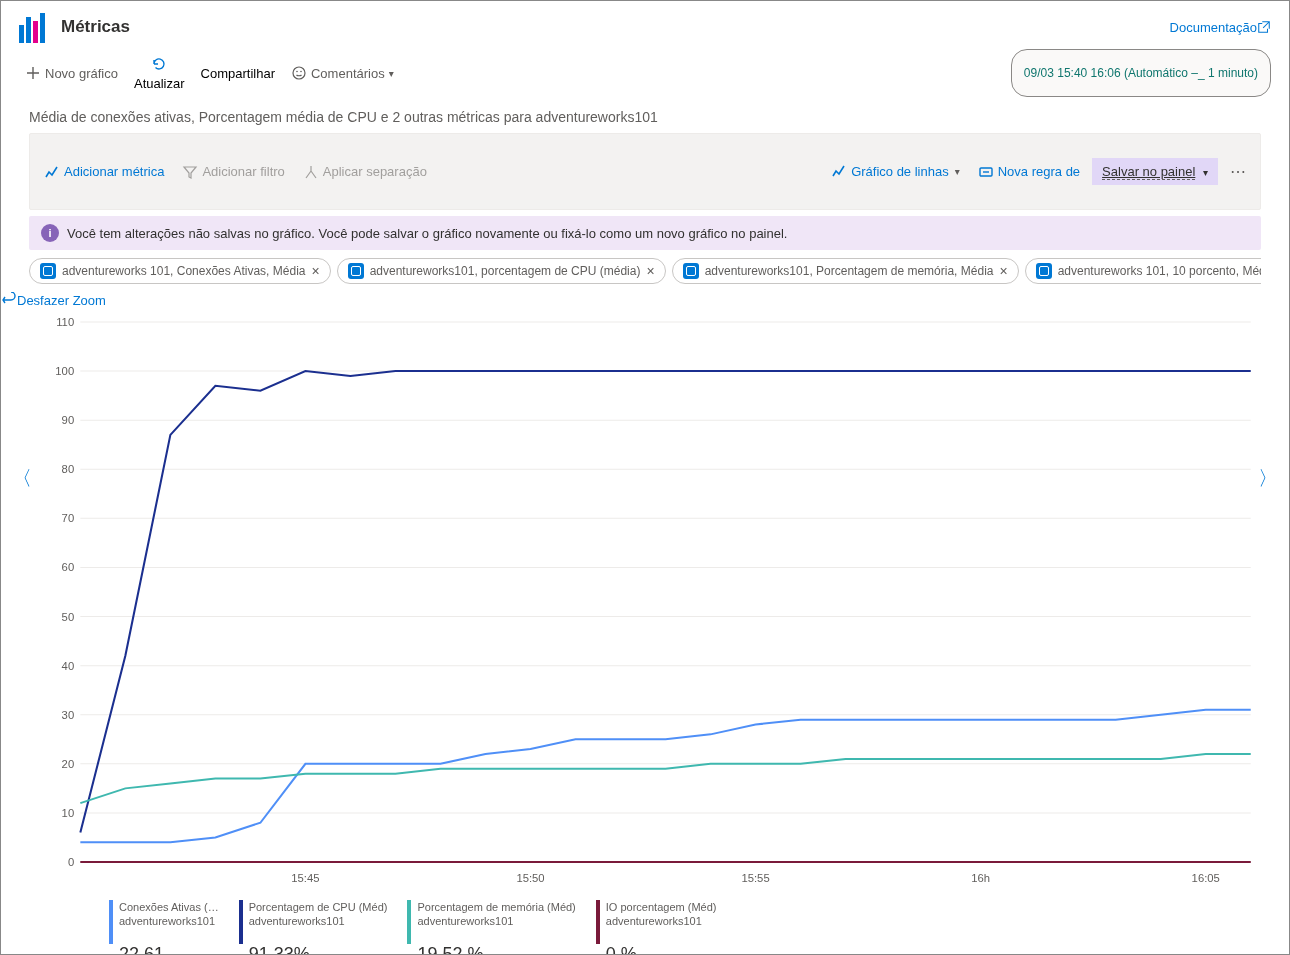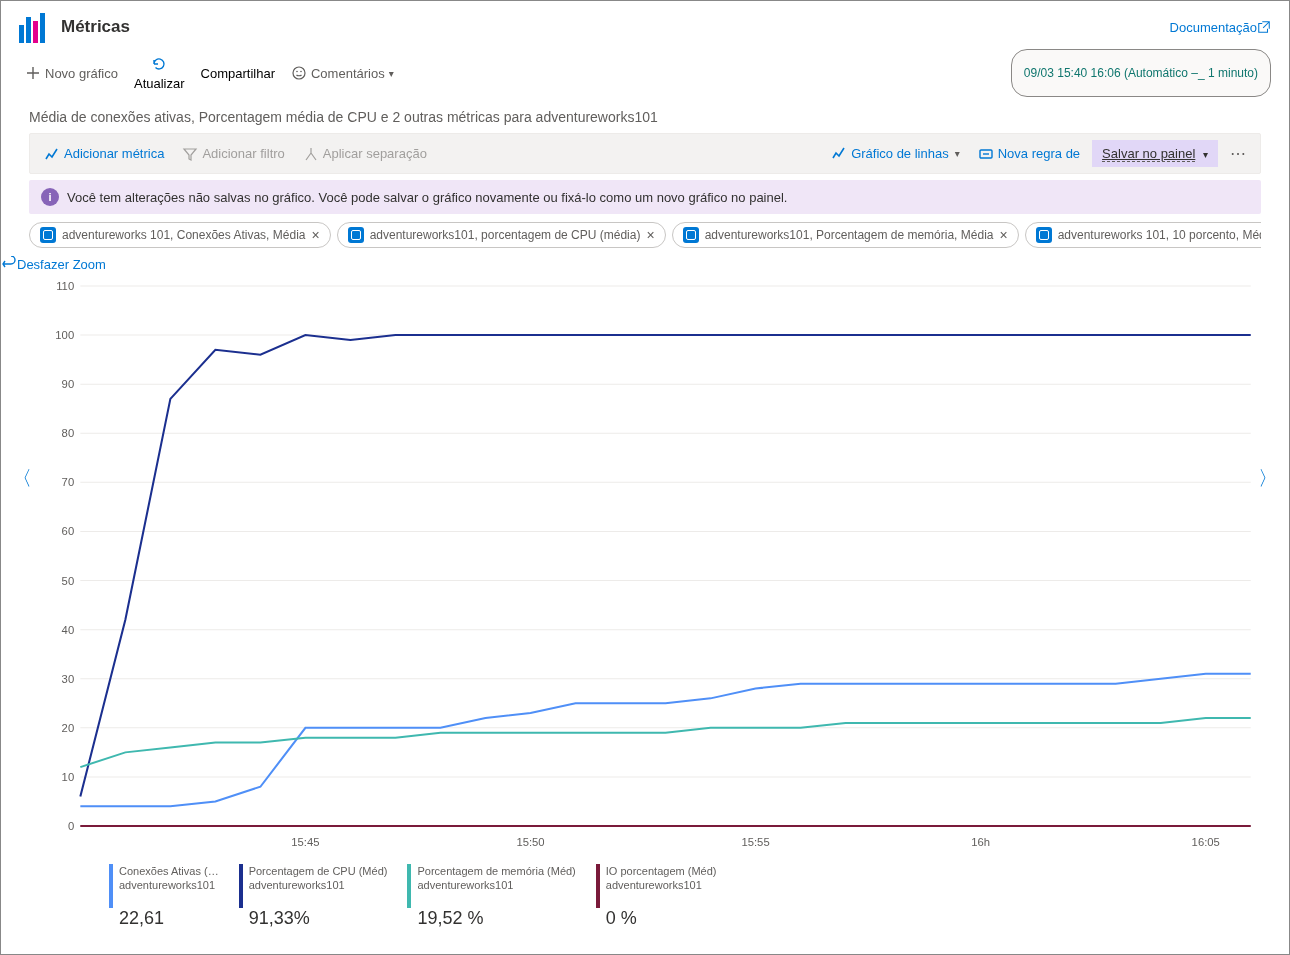--- a/index.html
+++ b/index.html
@@ -21,7 +21,7 @@
   .cmd-btn svg{width:16px;height:16px;}
   .time-pill { margin-left:auto; border:1px solid #8a8886; border-radius:16px; padding:16px 12px; font-size:12px; color:#0f766e; background:#faf9f8;}
   .chart-title { padding:8px 28px 8px 28px; font-size:14px; color:#605e5c;}
-  .toolbar { display:flex; align-items:center; gap:6px; margin:0 28px 6px 28px; background:#f3f2f1; border:1px solid #edebe9; padding:6px 8px; border-radius:2px;}
+  .toolbar { display:flex; align-items:center; gap:6px; margin:0 28px 6px 28px; background:#f3f2f1; border:1px solid #edebe9; padding:24px 8px; border-radius:2px;}
   .tb-btn { display:inline-flex; align-items:center; gap:4px; padding:4px 6px; color:#605e5c; font-size:13px; cursor:pointer;}
   .tb-btn.primary{ color:#0078d4;}
   .tb-btn.muted{ color:#a19f9d;}

